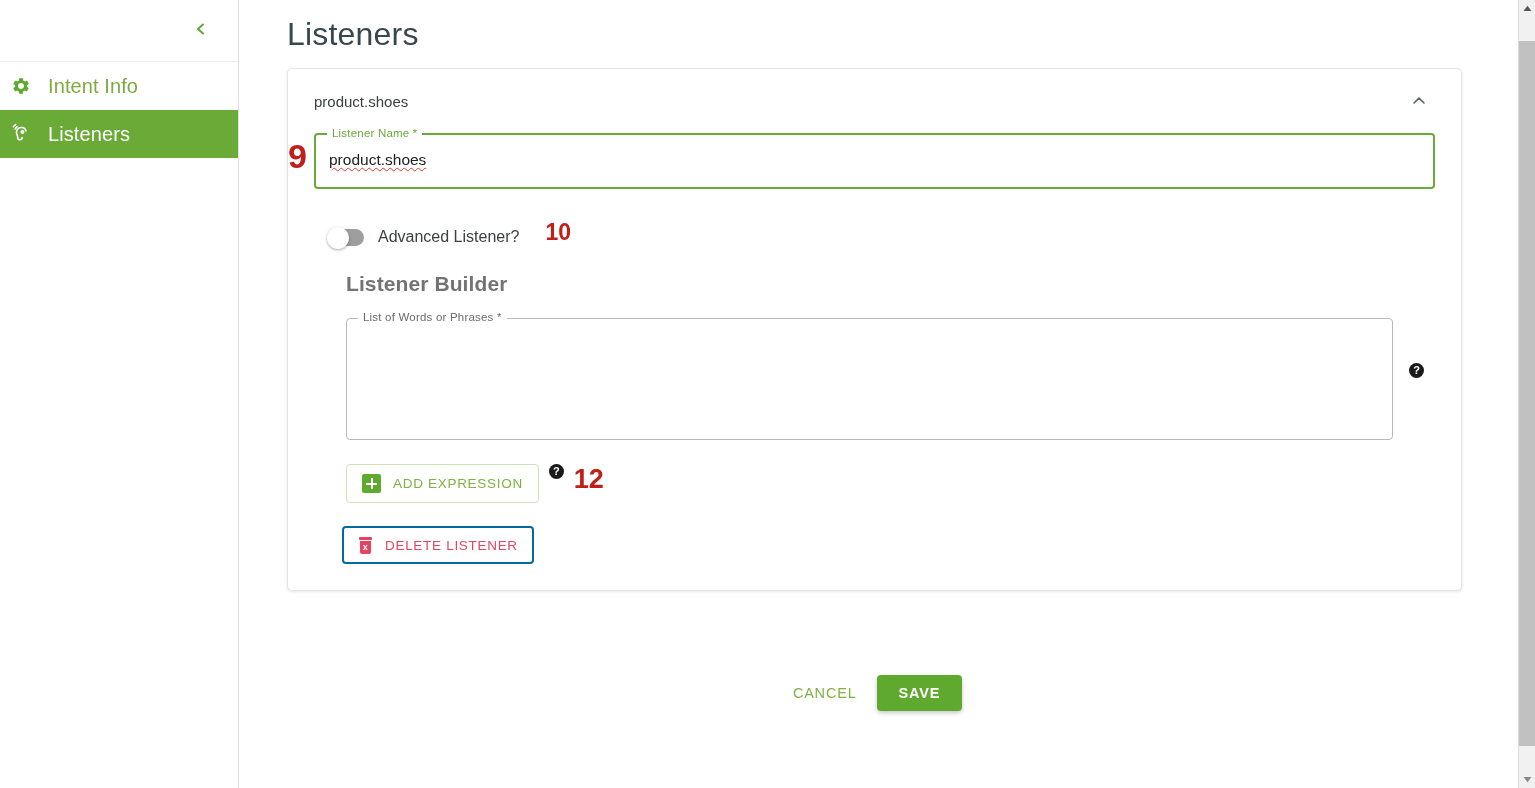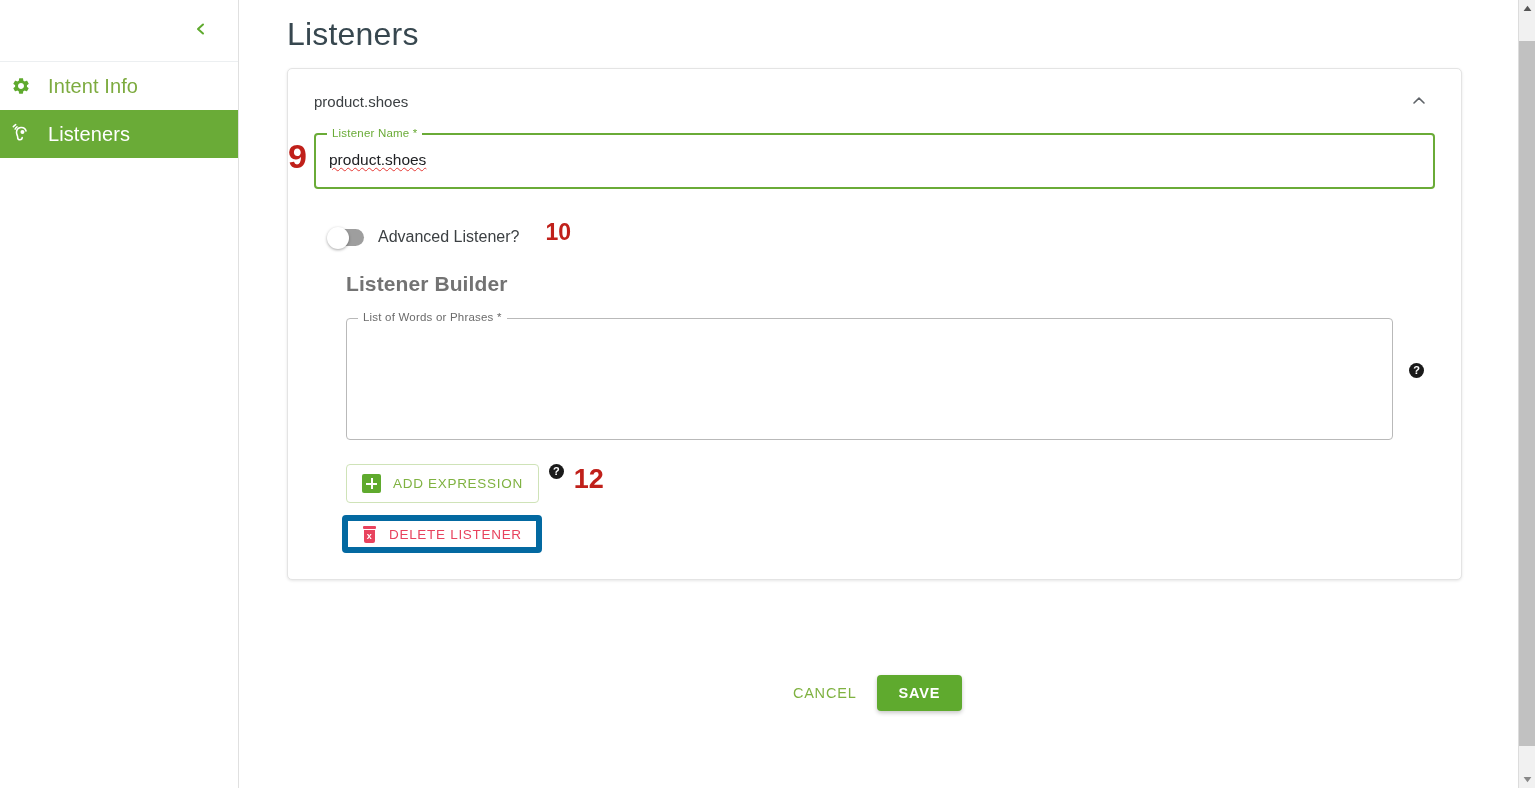--- a/index.html
+++ b/index.html
@@ -295,7 +295,7 @@
     display: inline-flex;
     align-items: center;
     gap: 12px;
-    border: 6px solid #0369a1;
+    border: 2px solid #0369a1;
     border-radius: 4px;
     background: #ffffff;
     cursor: pointer;
@@ -303,7 +303,7 @@
     font-size: 13.5px;
     letter-spacing: .7px;
     font-weight: 500;
-    margin: 12px 0 0 28px;
+    margin: 23px 0 0 28px;
   }
   .trash {
     width: 15px; height: 17px;

